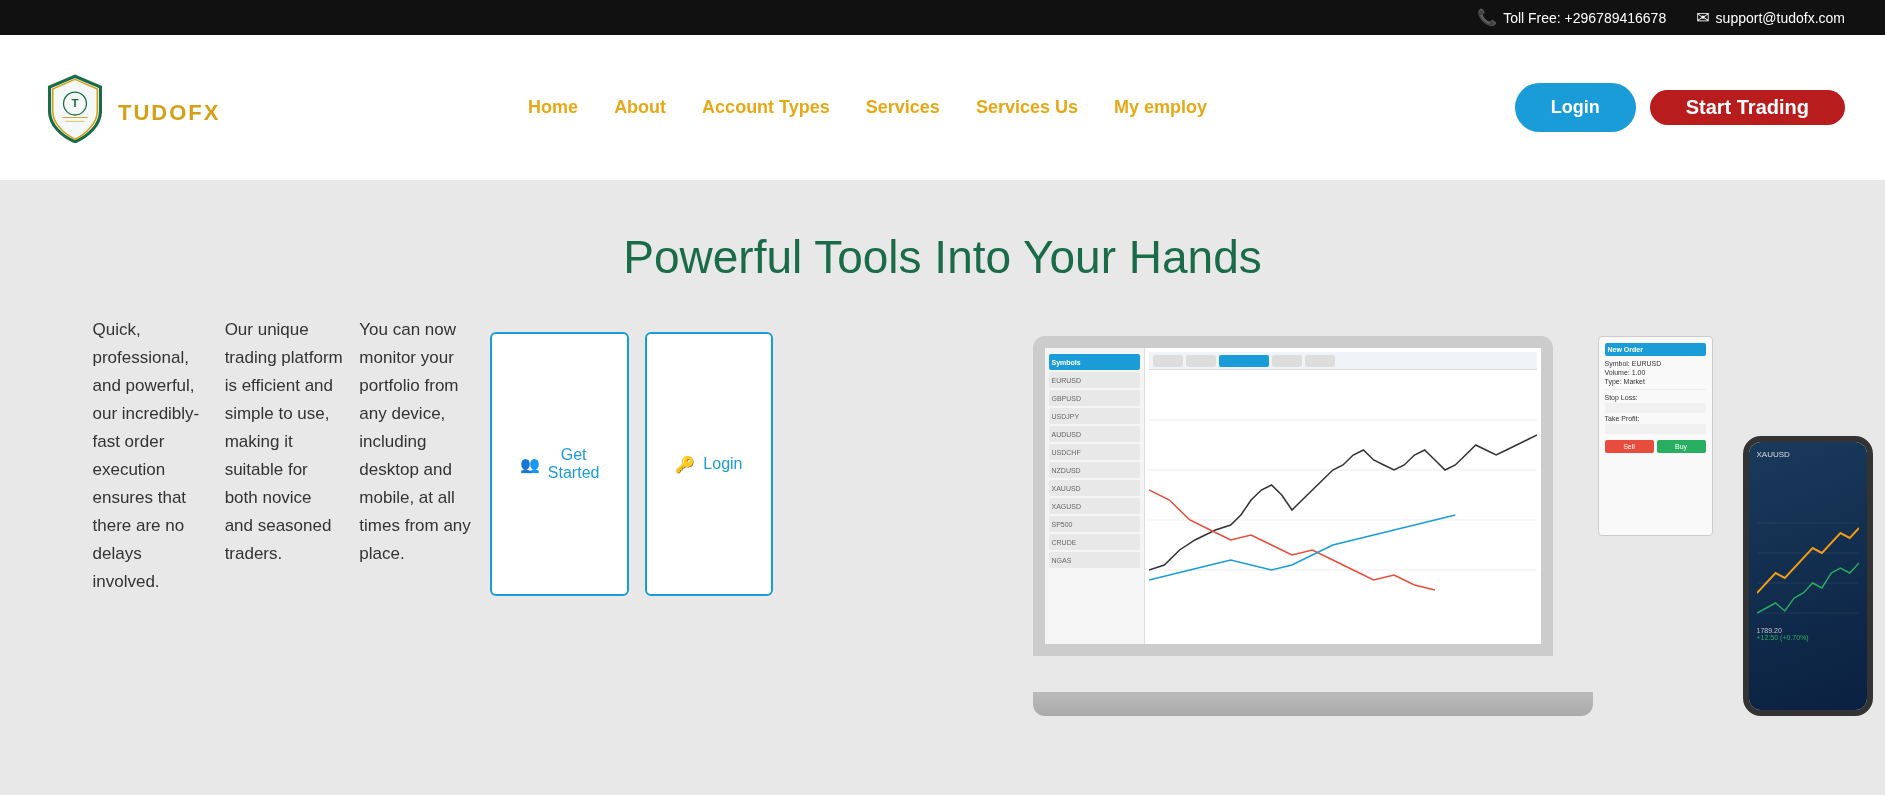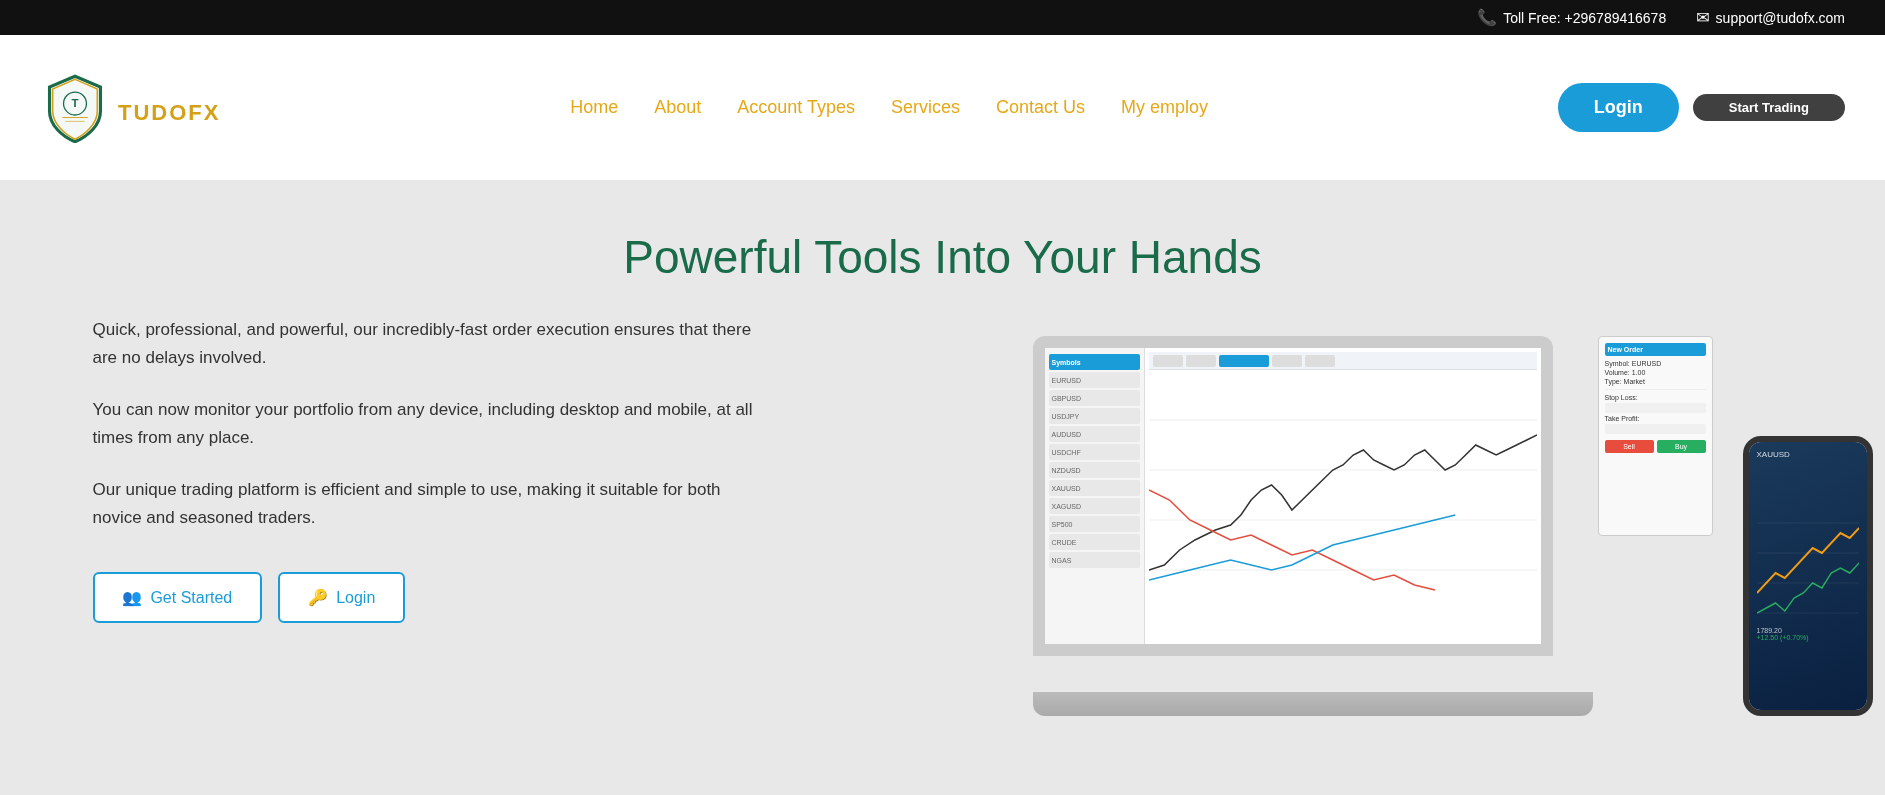--- a/index.html
+++ b/index.html
@@ -51,7 +51,7 @@
       color: #e6a817;
       text-decoration: none;
       font-size: 18px;
-      font-weight: 400;
+      font-weight: 700;
       white-space: nowrap;
     }
     .header-actions {

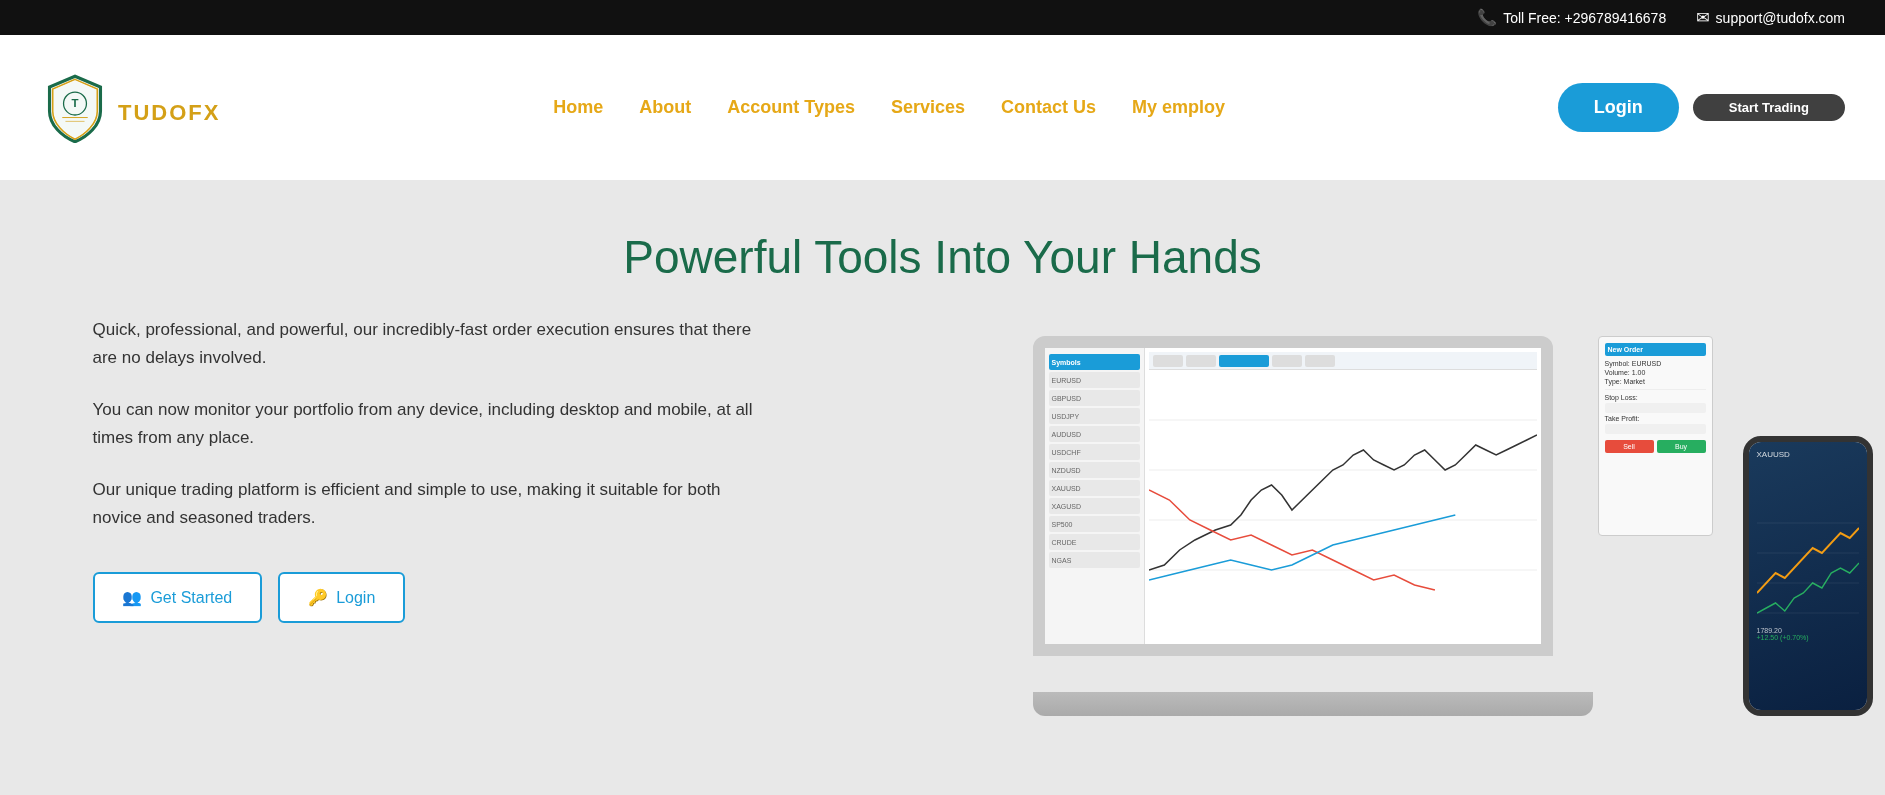--- a/index.html
+++ b/index.html
@@ -301,7 +301,7 @@
       <li><a href="#">About</a></li>
       <li><a href="#">Account Types</a></li>
       <li><a href="#">Services</a></li>
-      <li><a href="#">Contact Us</a></li>
+      <li><a href="#">Services Us</a></li>
       <li><a href="#">My employ</a></li>
     </ul>
   </nav>

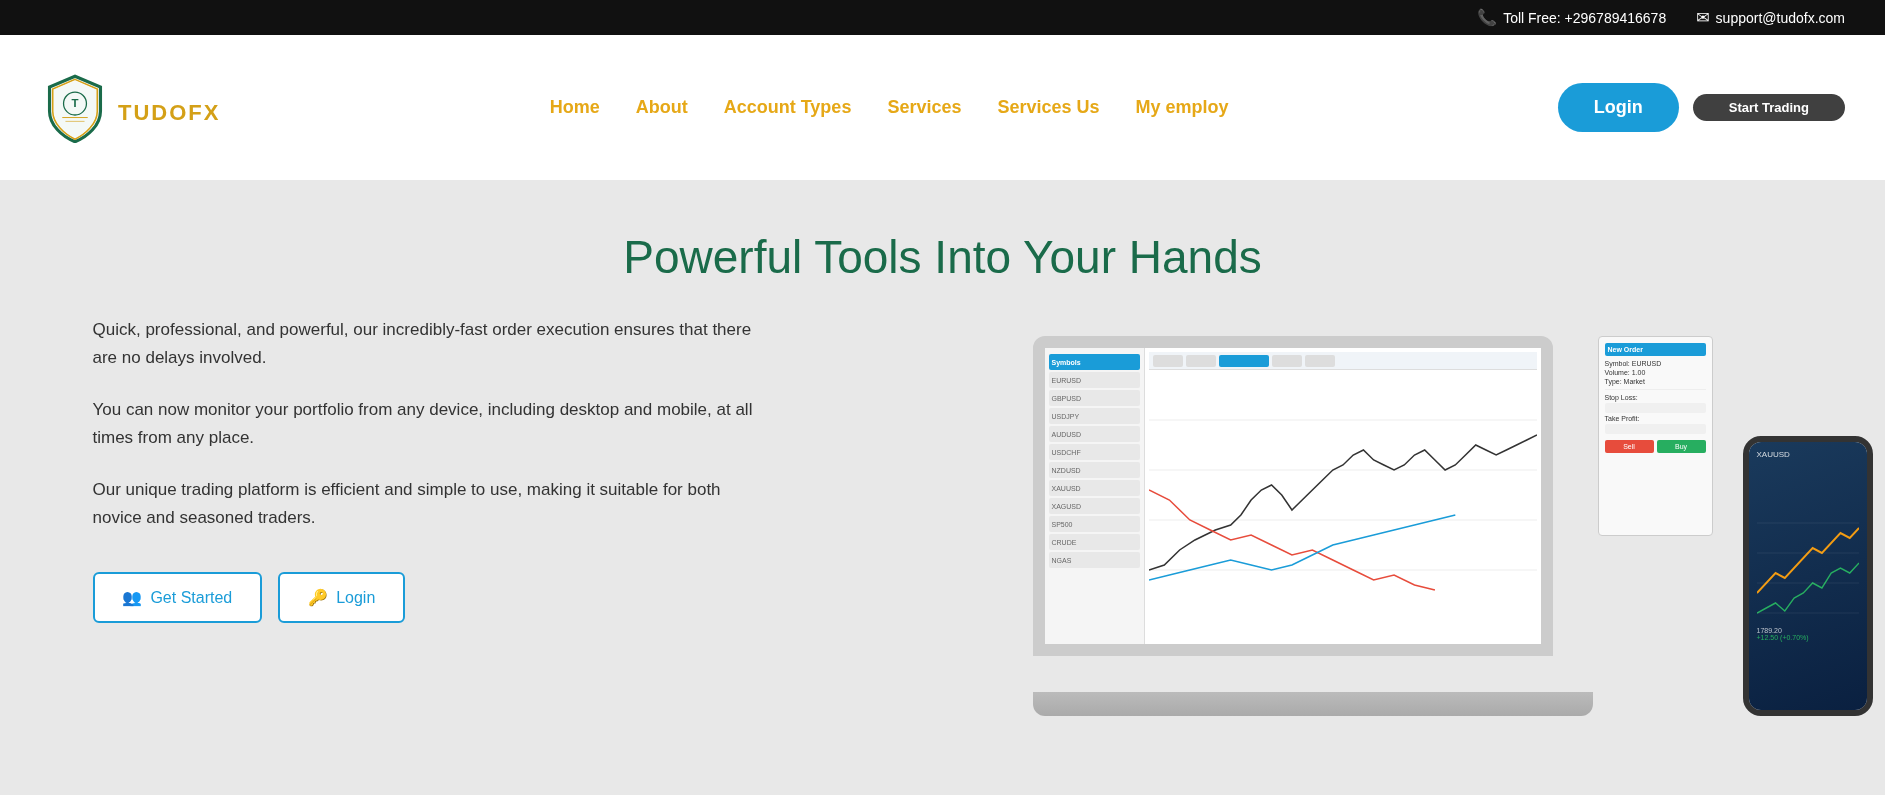--- a/index.html
+++ b/index.html
@@ -70,12 +70,12 @@
       cursor: pointer;
     }
     .btn-start-trading {
-      background: #404040;
+      background: #b91c1c;
       color: #fff;
       border: none;
       border-radius: 30px;
       padding: 6px 36px;
-      font-size: 13px;
+      font-size: 20px;
       font-weight: 600;
       cursor: pointer;
       white-space: nowrap;

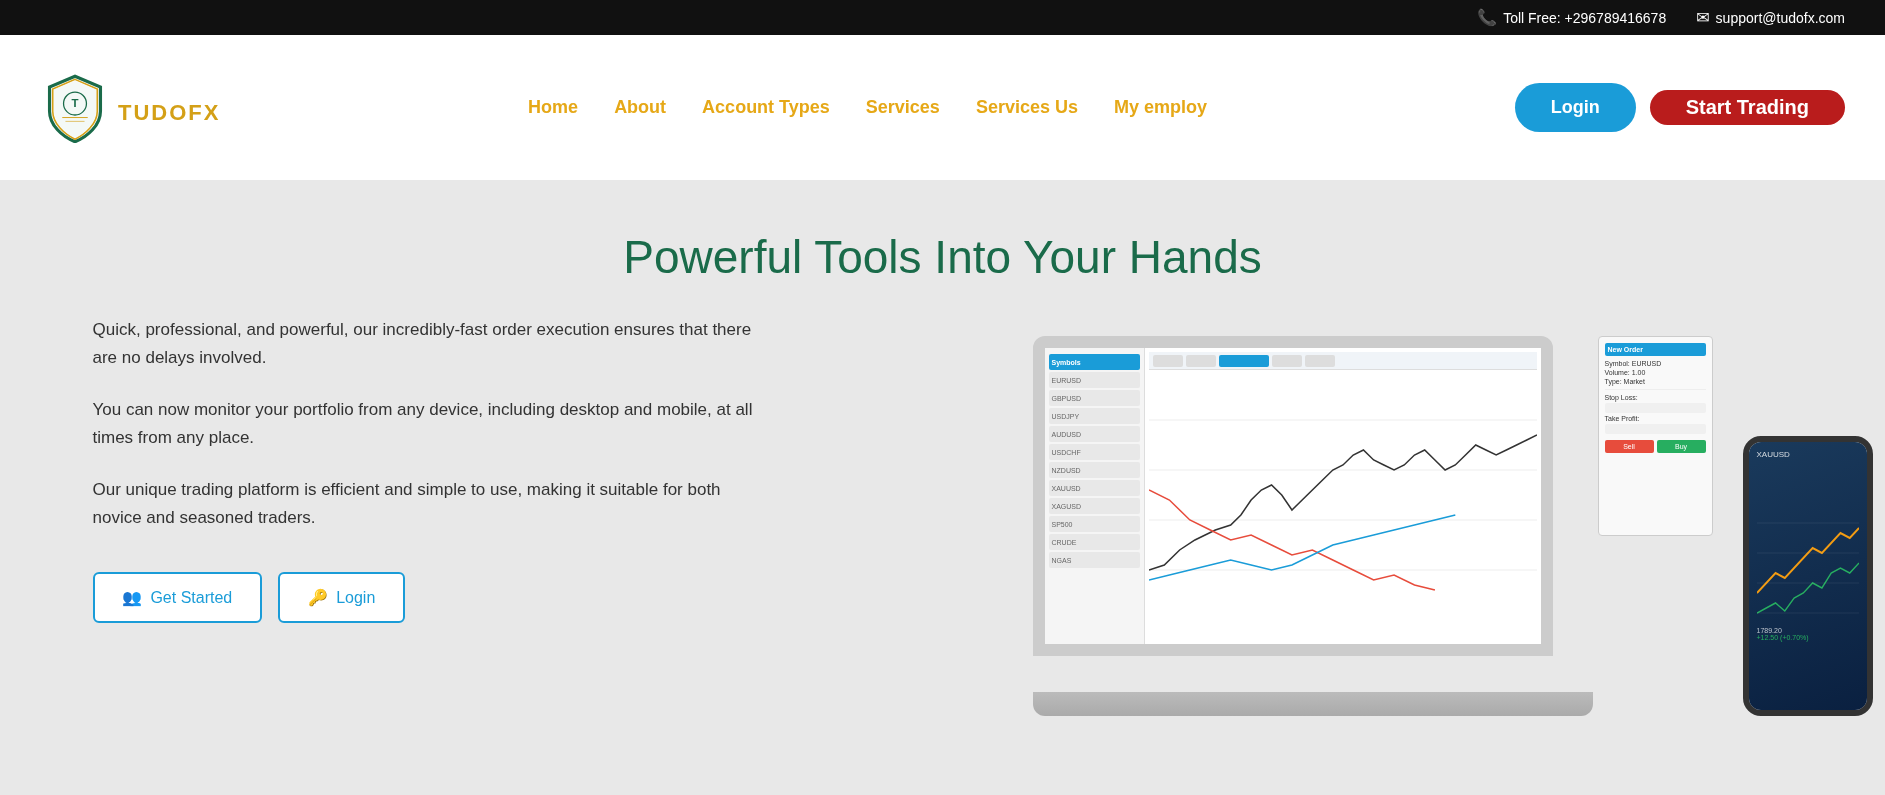--- a/index.html
+++ b/index.html
@@ -107,8 +107,7 @@
     .hero-text {
       flex: 0 0 680px;
       display: flex;
-      flex-direction: column;
-      gap: 24px;
+      gap: 16px;
     }
     .hero-text p {
       font-size: 17px;

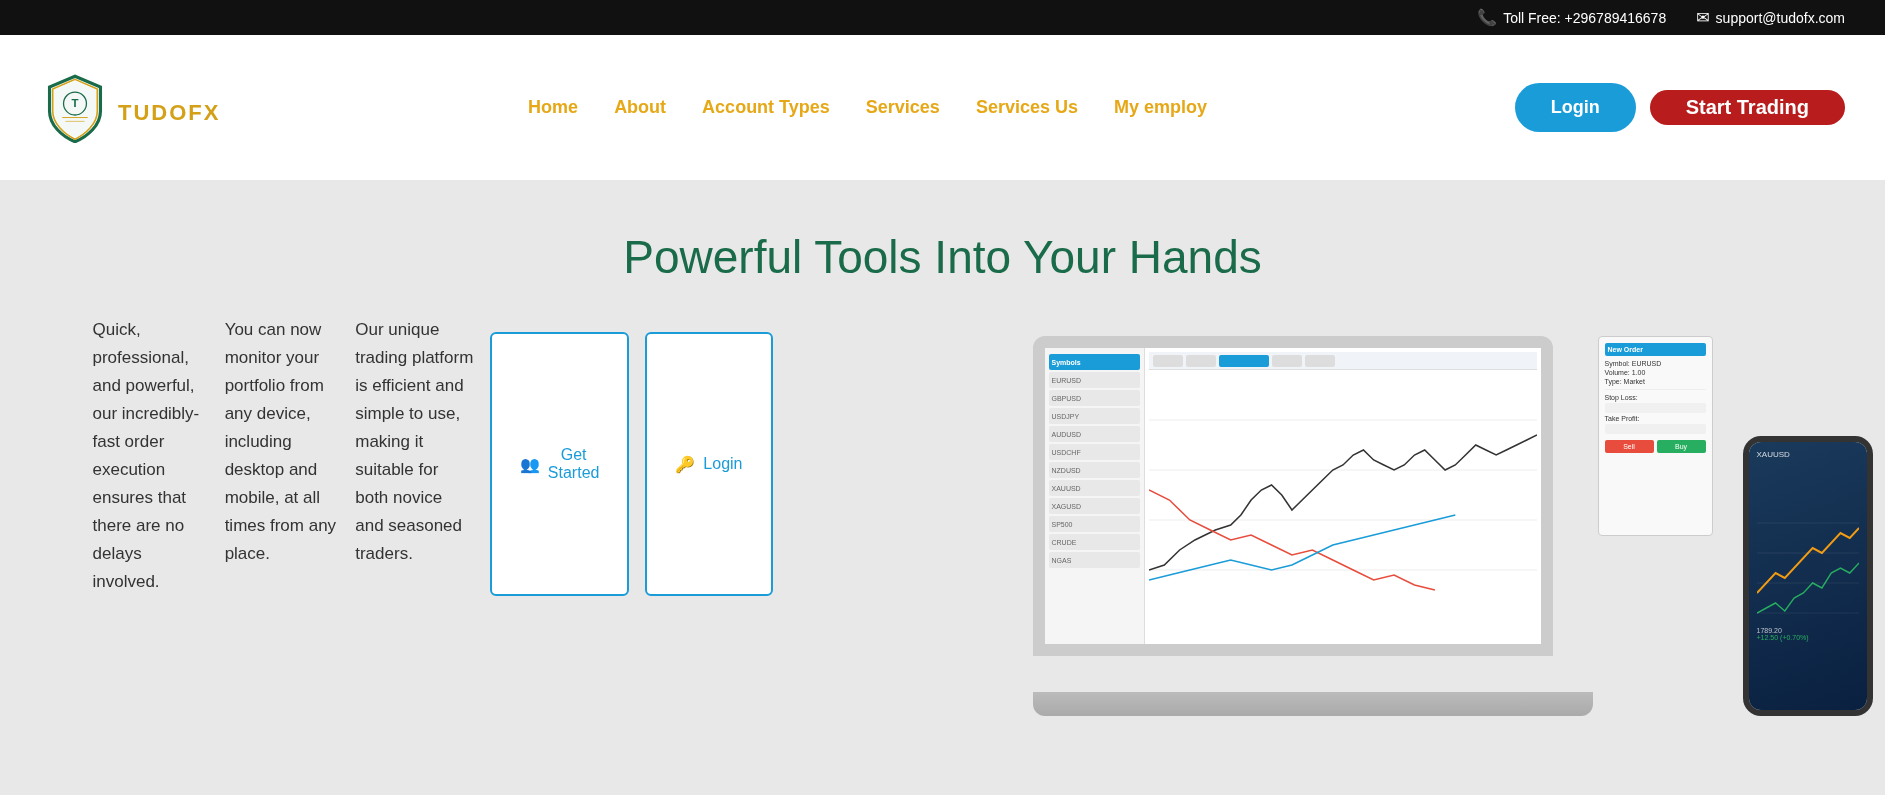--- a/index.html
+++ b/index.html
@@ -318,8 +318,8 @@
 
     <div class="hero-text">
       <p>Quick, professional, and powerful, our incredibly-fast order execution ensures that there are no delays involved.</p>
+      <p>Our unique trading platform is efficient and simple to use, making it suitable for both novice and seasoned traders.</p>
       <p>You can now monitor your portfolio from any device, including desktop and mobile, at all times from any place.</p>
-      <p>Our unique trading platform is efficient and simple to use, making it suitable for both novice and seasoned traders.</p>
 
       <div class="hero-buttons">
         <button class="btn-get-started">

